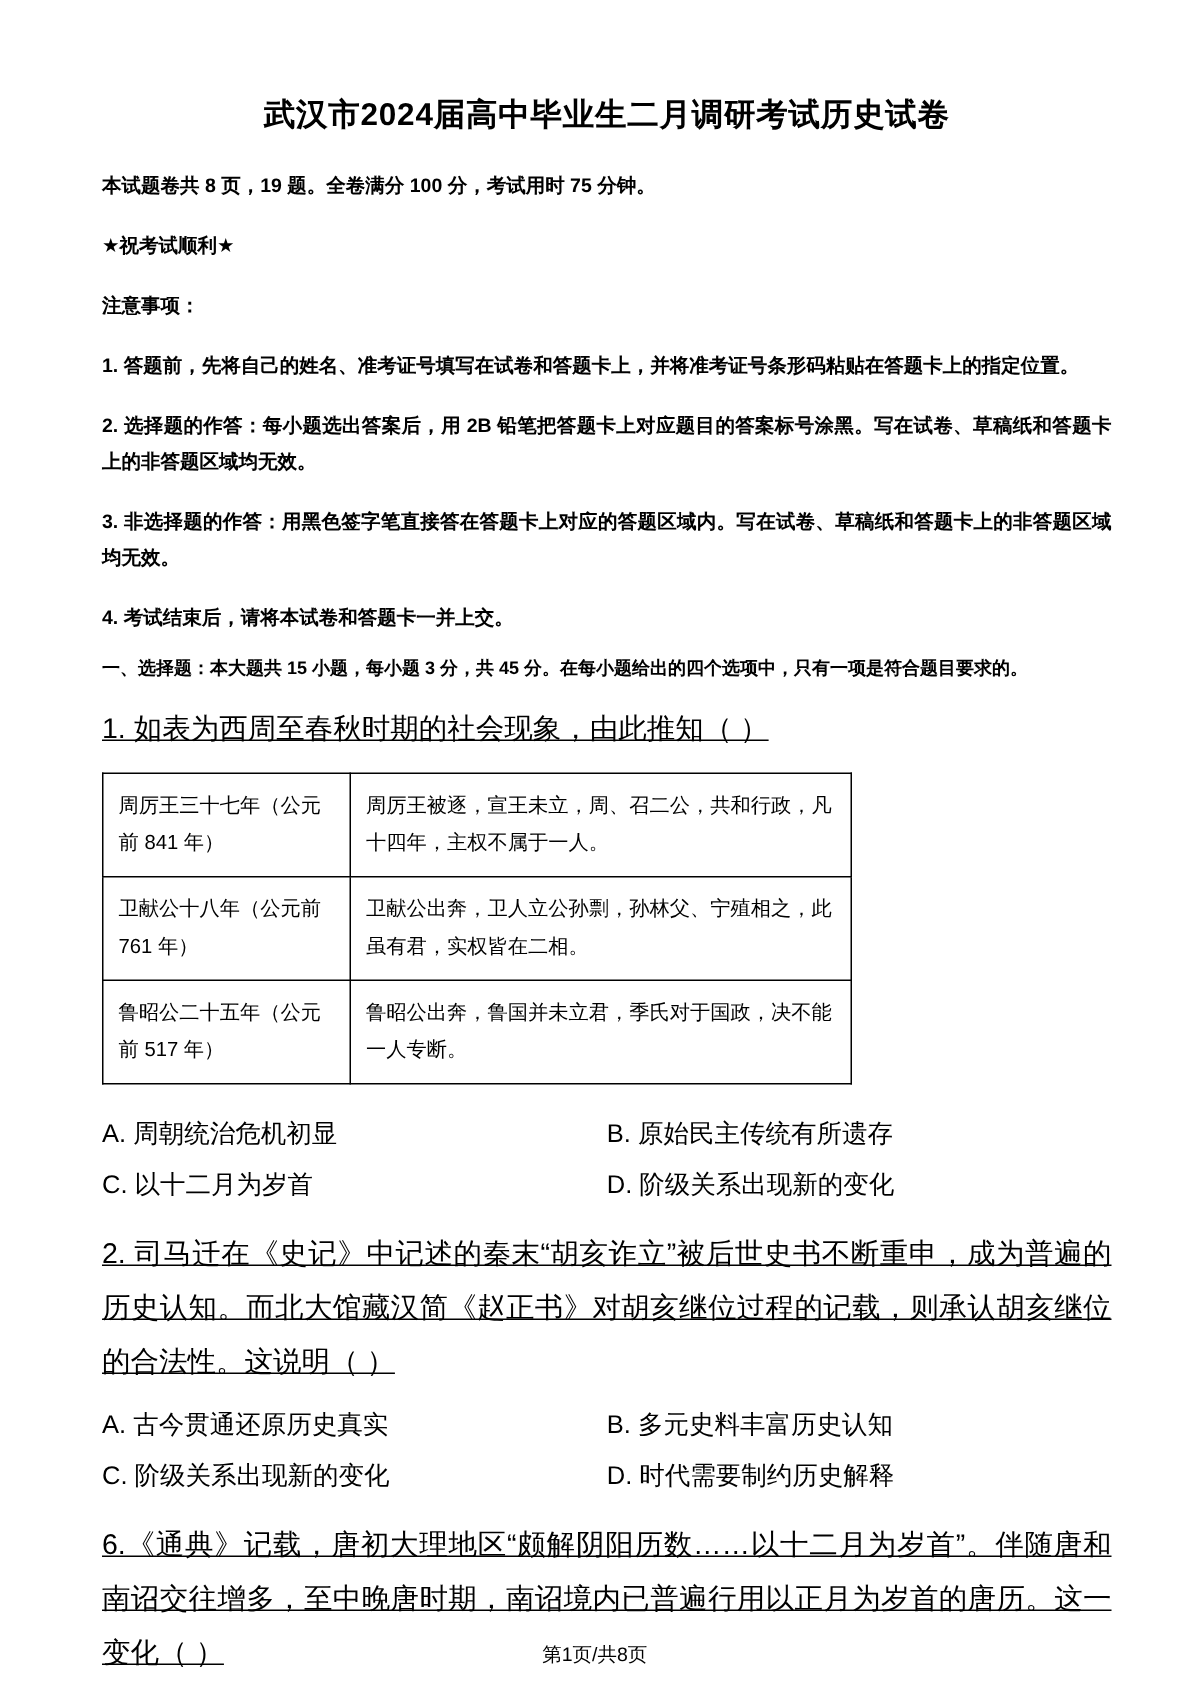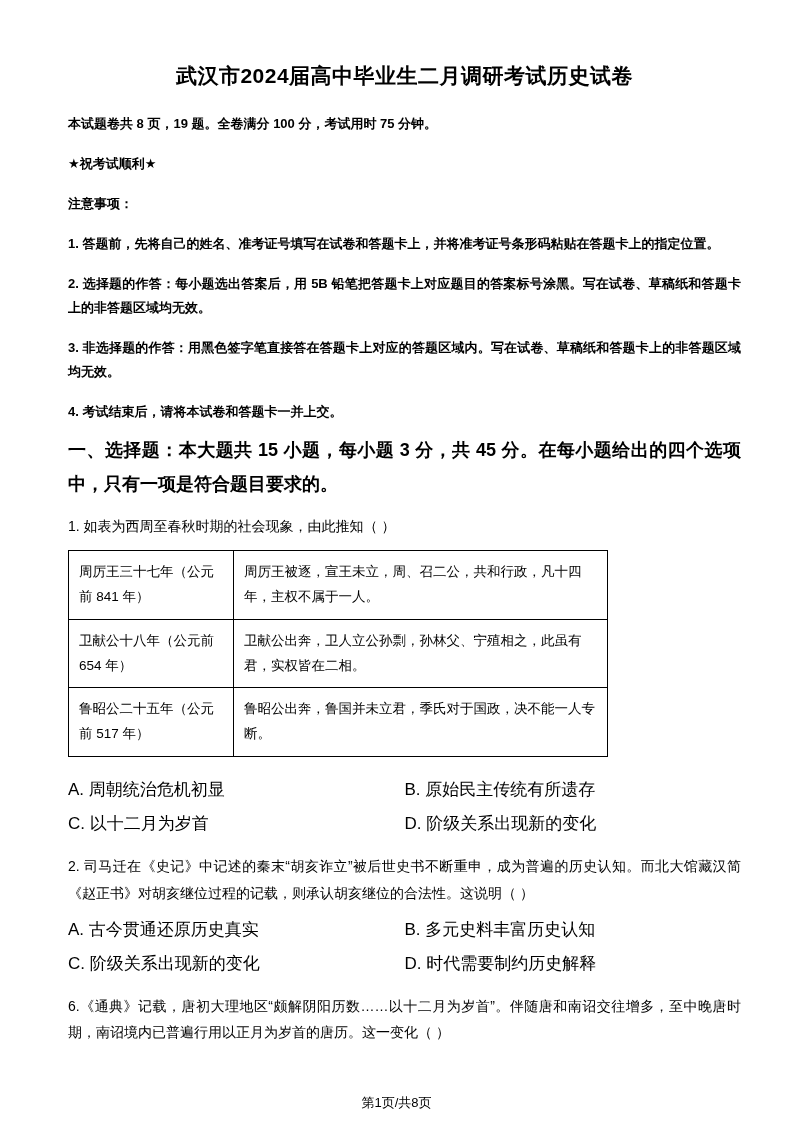--- a/index.html
+++ b/index.html
@@ -112,7 +112,7 @@
   <p class="para">注意事项：</p>
 
   <p class="para">1. 答题前，先将自己的姓名、准考证号填写在试卷和答题卡上，并将准考证号条形码粘贴在答题卡上的指定位置。</p>
-  <p class="para">2. 选择题的作答：每小题选出答案后，用 5B 铅笔把答题卡上对应题目的答案标号涂黑。写在试卷、草稿纸和答题卡上的非答题区域均无效。</p>
+  <p class="para">2. 选择题的作答：每小题选出答案后，用 2B 铅笔把答题卡上对应题目的答案标号涂黑。写在试卷、草稿纸和答题卡上的非答题区域均无效。</p>
   <p class="para">3. 非选择题的作答：用黑色签字笔直接答在答题卡上对应的答题区域内。写在试卷、草稿纸和答题卡上的非答题区域均无效。</p>
   <p class="para">4. 考试结束后，请将本试卷和答题卡一并上交。</p>
 

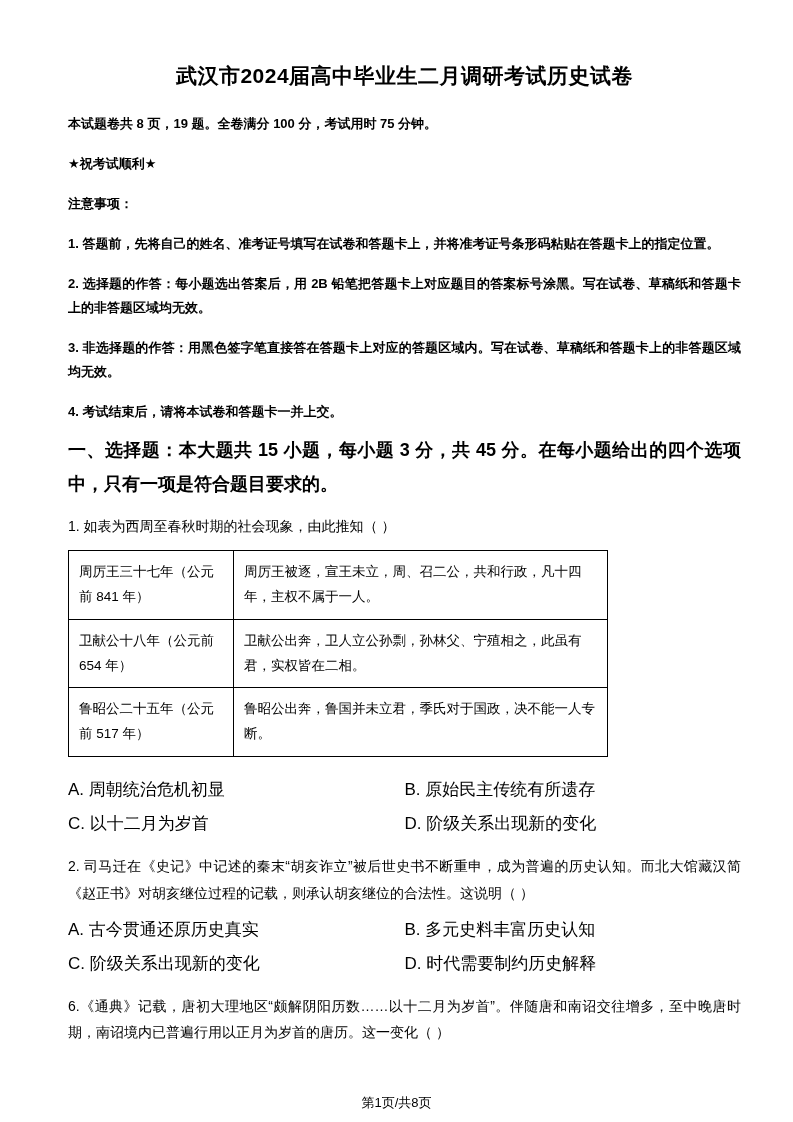--- a/index.html
+++ b/index.html
@@ -39,7 +39,7 @@
     font-weight: bold;
   }
   .section-head {
-    font-size: 18px;
+    font-size: 12px;
     line-height: 1.85;
     margin: 10px 0 4px 0;
     text-align: justify;

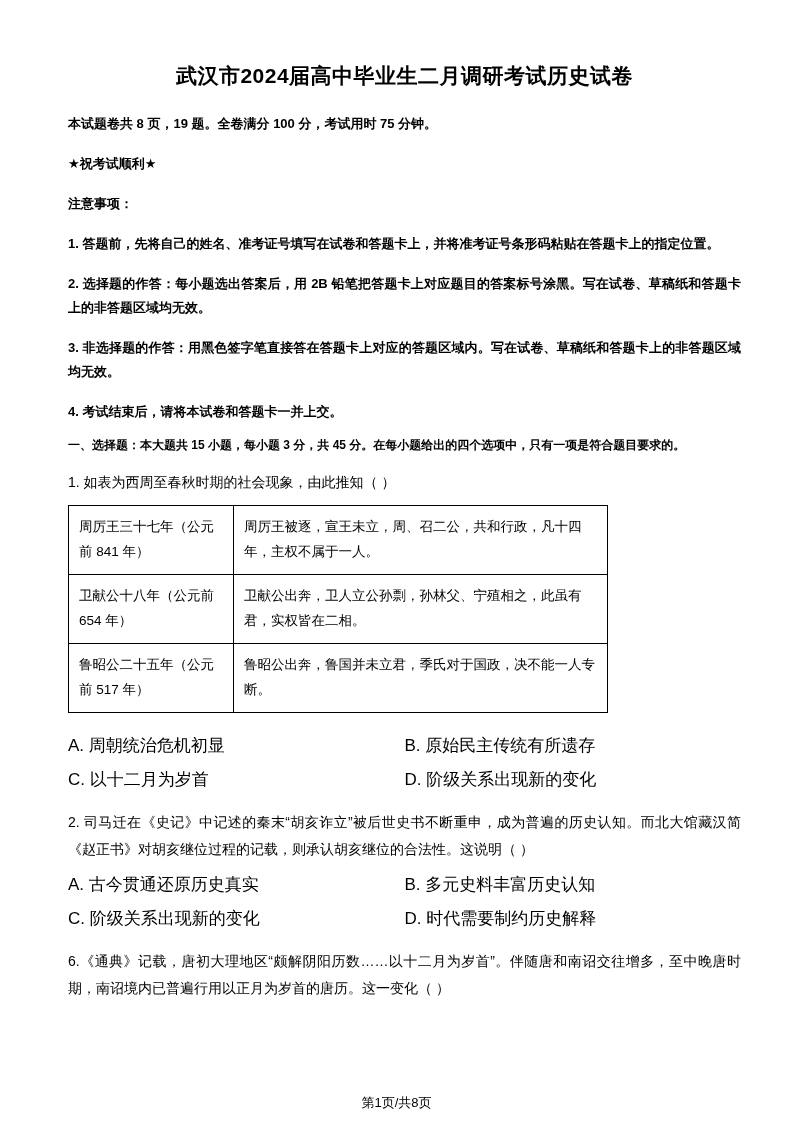--- a/index.html
+++ b/index.html
@@ -47,11 +47,12 @@
     font-weight: bold;
   }
   .q {
-    font-size: 14px;
+    font-size: 19px;
     line-height: 1.9;
     margin: 12px 0 6px 0;
     text-align: justify;
     font-family: "Liberation Sans", "DejaVu Sans", sans-serif;
+    text-decoration: underline;
   }
   table.exam-table {
     border-collapse: collapse;

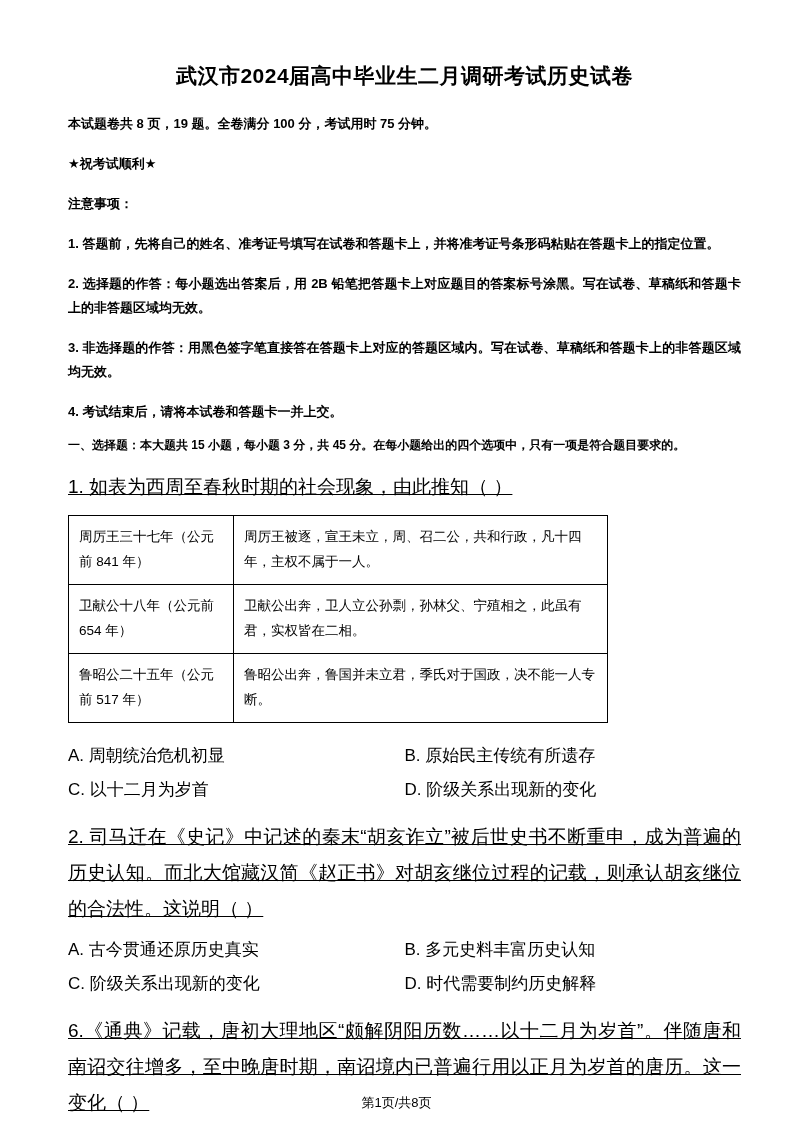--- a/index.html
+++ b/index.html
@@ -57,7 +57,7 @@
   table.exam-table {
     border-collapse: collapse;
     margin: 10px 0 16px 0;
-    width: 540px;
+    width: 500px;
     margin-left: 0px;
     table-layout: fixed;
   }

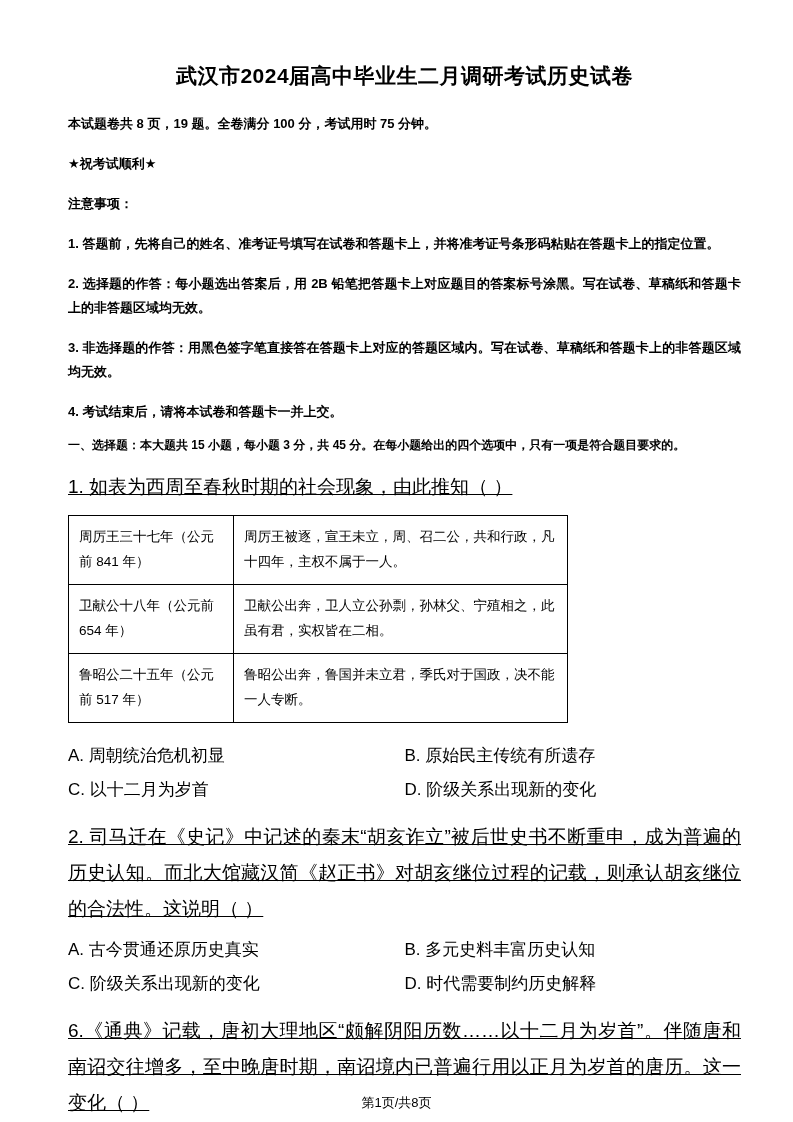--- a/index.html
+++ b/index.html
@@ -128,7 +128,7 @@
       <td>周厉王被逐，宣王未立，周、召二公，共和行政，凡十四年，主权不属于一人。</td>
     </tr>
     <tr>
-      <td class="col-a">卫献公十八年（公元前 654 年）</td>
+      <td class="col-a">卫献公十八年（公元前 761 年）</td>
       <td>卫献公出奔，卫人立公孙剽，孙林父、宁殖相之，此虽有君，实权皆在二相。</td>
     </tr>
     <tr>

